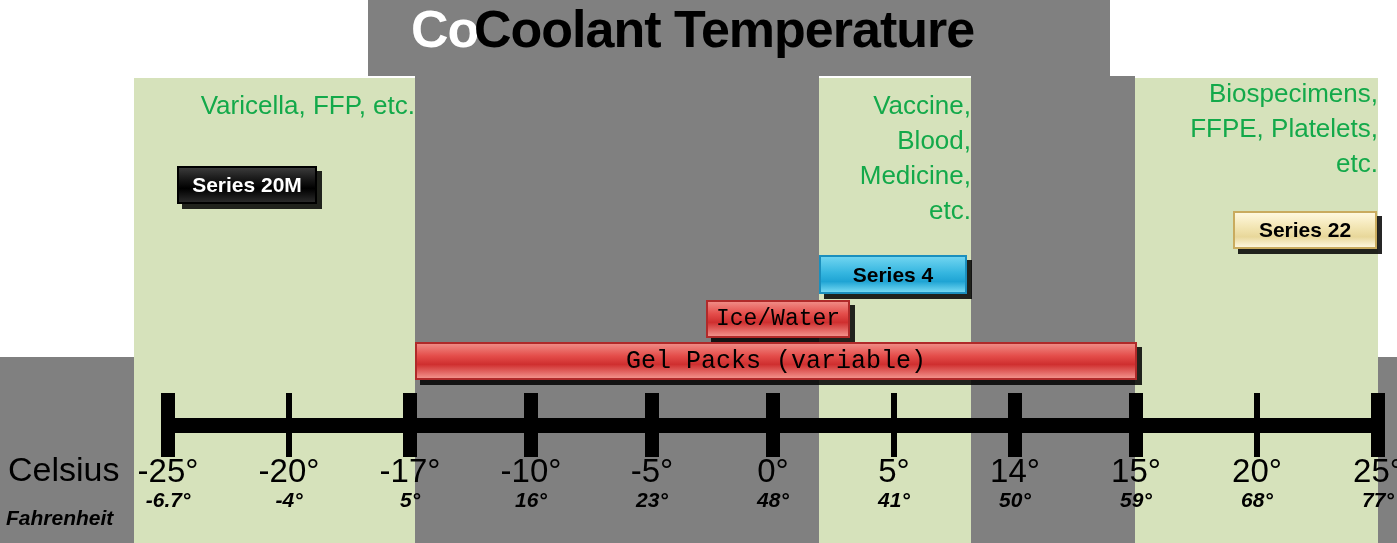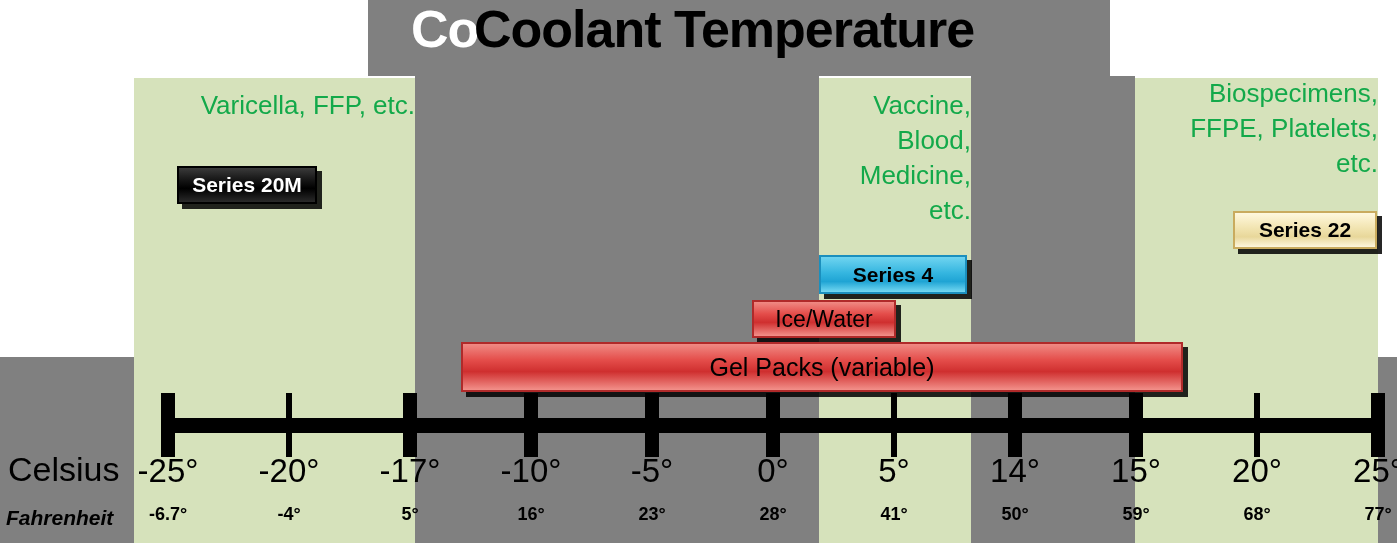--- a/index.html
+++ b/index.html
@@ -143,14 +143,13 @@
     align-items: center;
     justify-content: center;
     color: #000000;
-    font-family: Liberation Sans, sans-serif;
+    font-family: Liberation Mono, monospace;
     font-size: 23px;
     white-space: nowrap;
     background: linear-gradient(180deg, #f08a84 0%, #e44d4a 35%, #cf2f2f 60%, #f2908a 100%);
     border: 2px solid #b02a2a;
     box-shadow: 5px 5px 0 rgba(0,0,0,0.85);
     z-index: 11;
-    margin-left: 46px;
   }
   #bar-icewater { left: 706px; top: 300px; width: 144px; height: 38px; }
   #bar-gelpacks { left: 415px; top: 342px; width: 722px; height: 50px; font-size: 25px; }

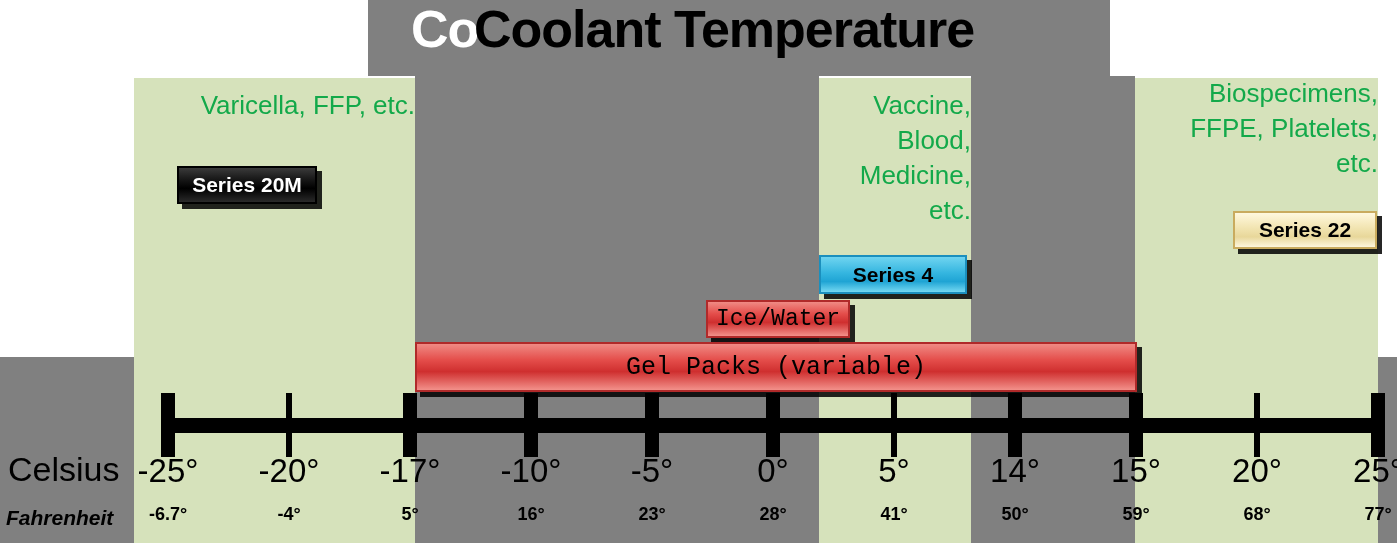--- a/index.html
+++ b/index.html
@@ -152,7 +152,7 @@
     z-index: 11;
   }
   #bar-icewater { left: 706px; top: 300px; width: 144px; height: 38px; }
-  #bar-gelpacks { left: 415px; top: 342px; width: 722px; height: 50px; font-size: 25px; }
+  #bar-gelpacks { left: 415px; top: 342px; width: 722px; height: 38px; font-size: 25px; }
 
   
   #axis-line {

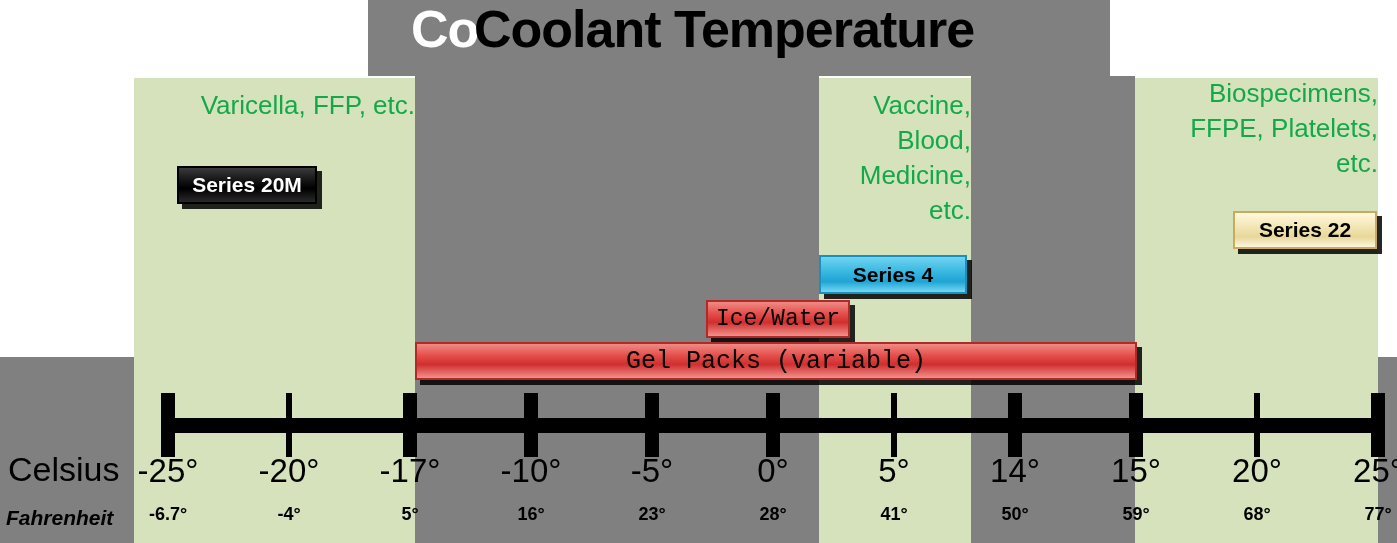--- a/index.html
+++ b/index.html
@@ -209,9 +209,10 @@
     font-family: "Liberation Sans", sans-serif;
   }
   .tick-label.fahrenheit {
-    top: 504px;
-    font-size: 18px;
+    top: 488px;
+    font-size: 21px;
     font-weight: bold;
+    font-style: italic;
     font-family: "Liberation Sans", sans-serif;
   }
 </style>

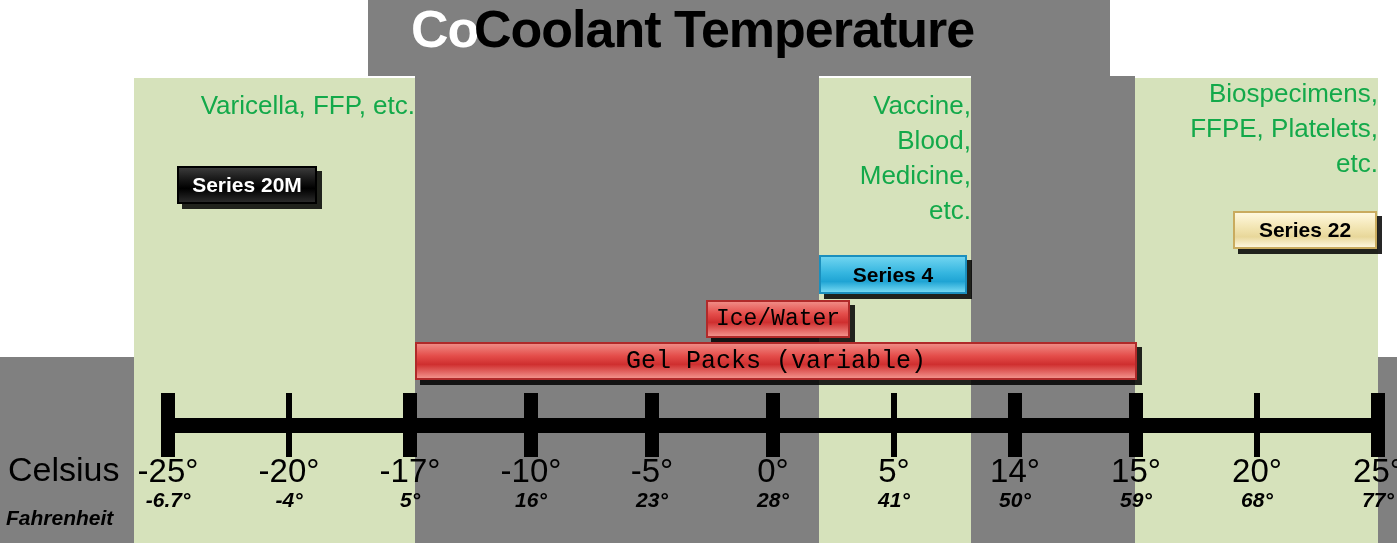--- a/index.html
+++ b/index.html
@@ -287,7 +287,7 @@
       <div class="tick-label celsius" style="left: 597px; width: 110px;">-5°</div>
       <div class="tick-label fahrenheit" style="left: 597px; width: 110px;">23°</div>
       <div class="tick-label celsius" style="left: 718px; width: 110px;">0°</div>
-      <div class="tick-label fahrenheit" style="left: 718px; width: 110px;">28°</div>
+      <div class="tick-label fahrenheit" style="left: 718px; width: 110px;">48°</div>
       <div class="tick-label celsius" style="left: 839px; width: 110px;">5°</div>
       <div class="tick-label fahrenheit" style="left: 839px; width: 110px;">41°</div>
       <div class="tick-label celsius" style="left: 960px; width: 110px;">14°</div>

